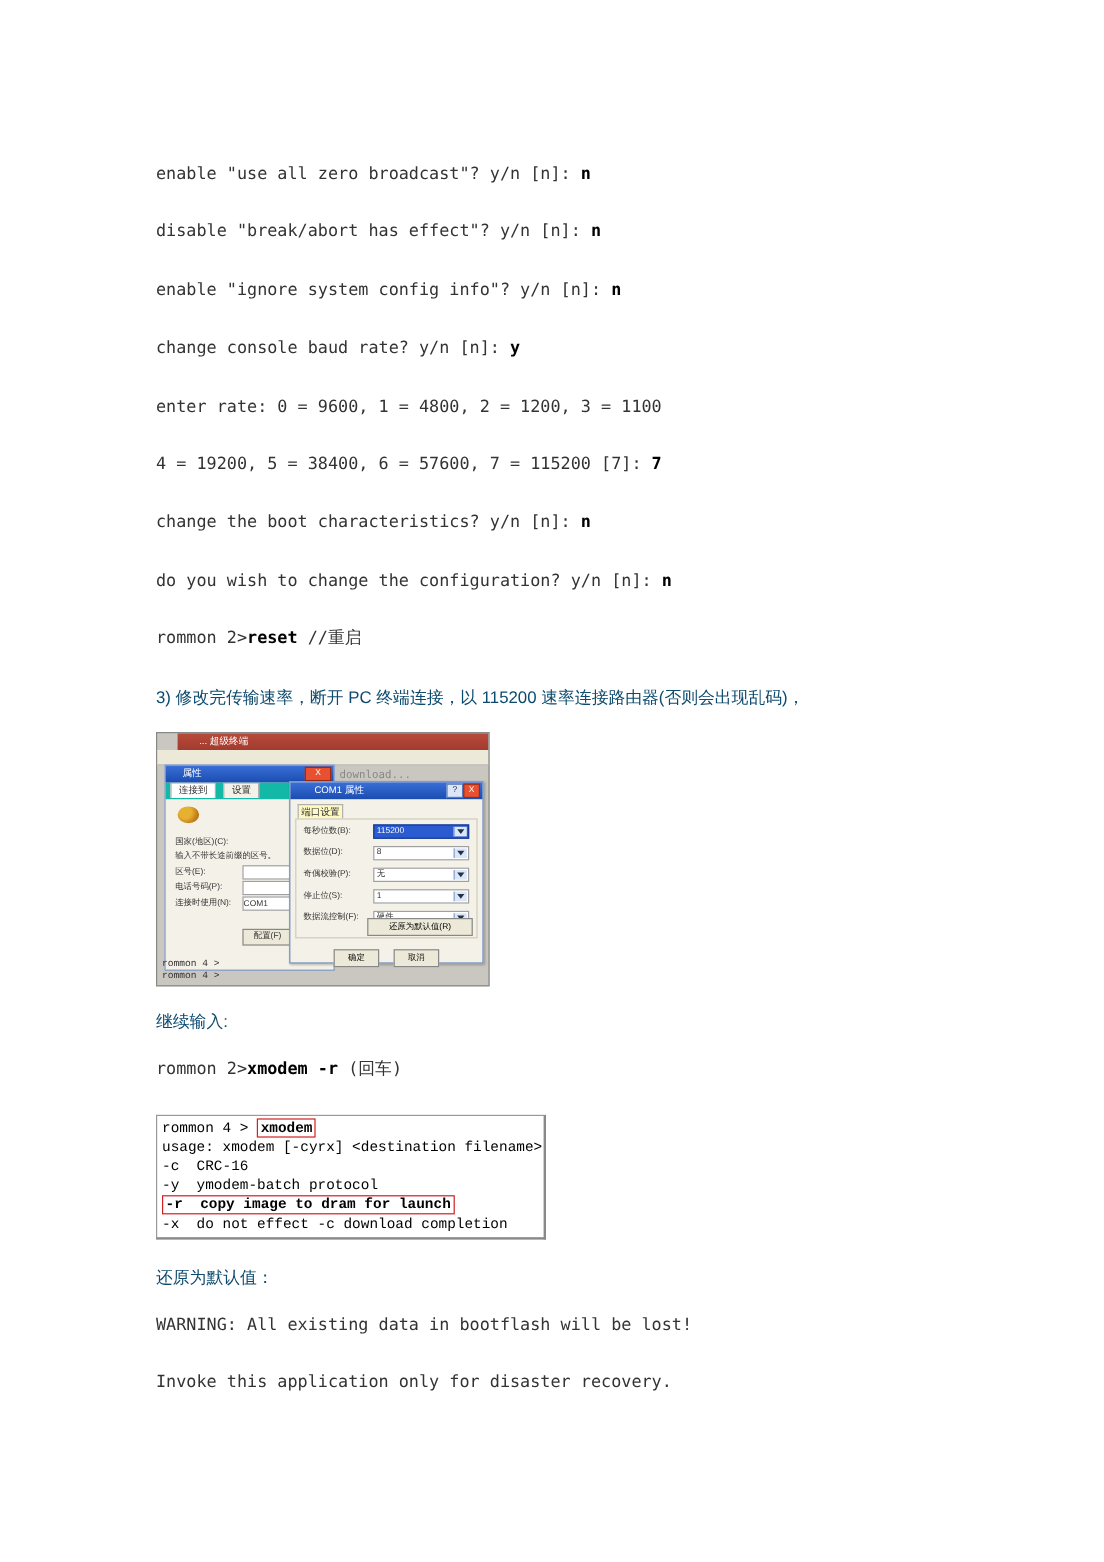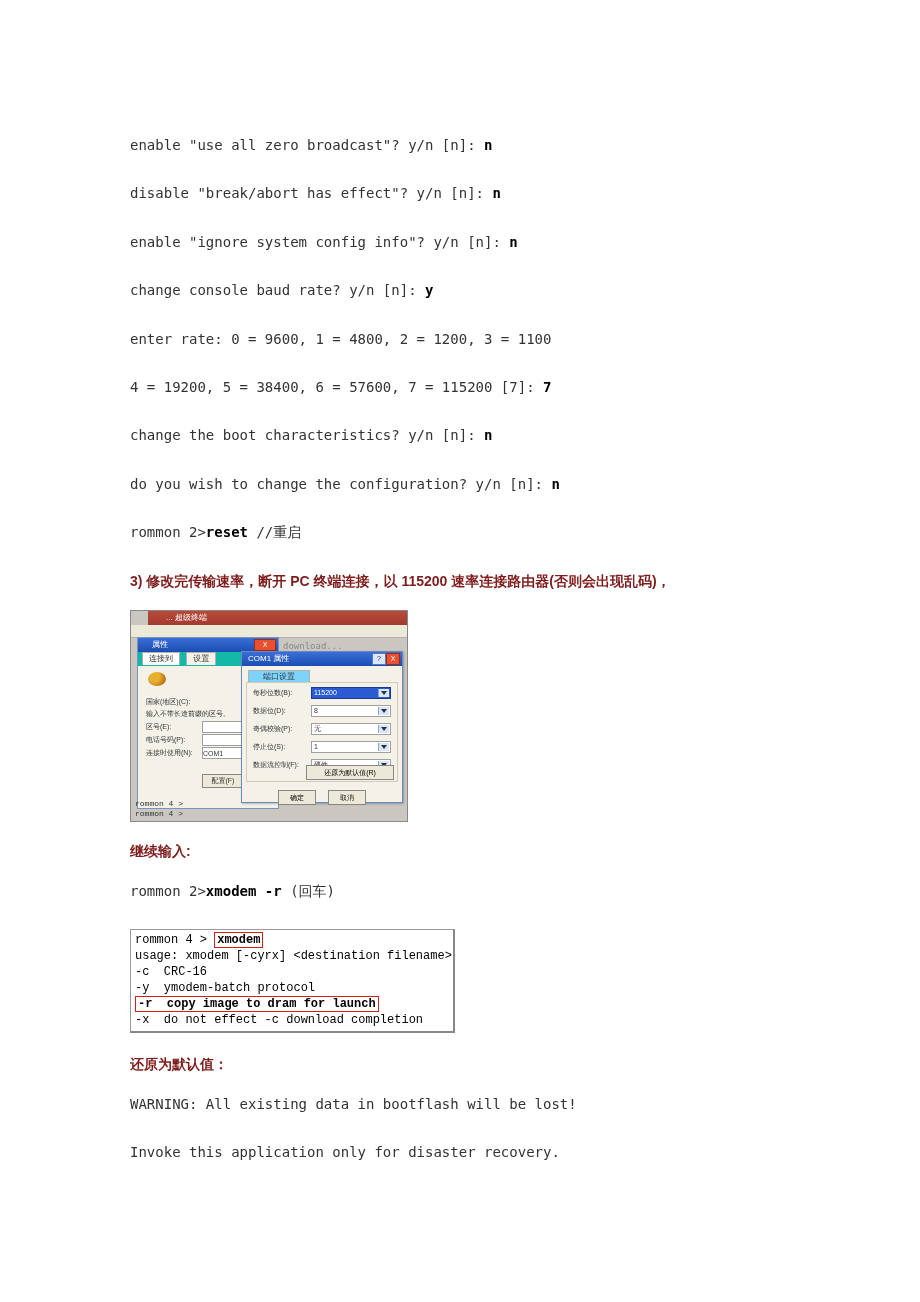--- a/index.html
+++ b/index.html
@@ -29,9 +29,8 @@
   .step-text {
     font-family: "SimSun", "宋体", sans-serif;
     font-size: 14px;
-    color: #7f1d1d;
+    color: #0c4a6e;
     margin: 14px 0 18px 0;
-    font-weight: bold;
   }
   
   .shot1 {

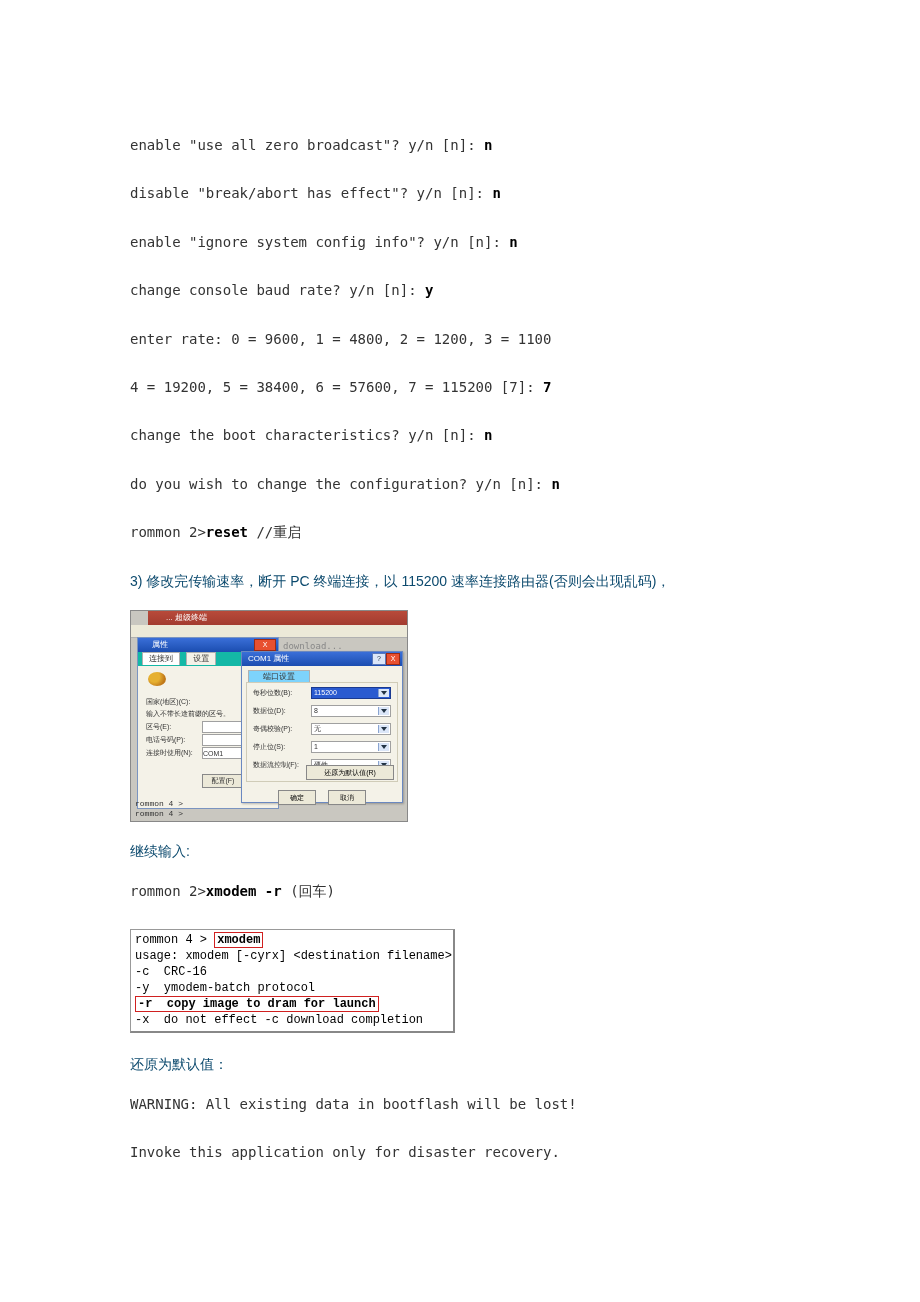--- a/index.html
+++ b/index.html
@@ -112,7 +112,7 @@
   }
   .shot1 .comwin .cbar{
     height:14px; background:linear-gradient(#3a6fd8,#1b4db0);
-    font-size:8px; color:#fff; padding-left:6px; line-height:14px;
+    font-size:8px; color:#fff; padding-left:20px; line-height:14px;
     position:relative;
   }
   .shot1 .comwin .cbar .qm{

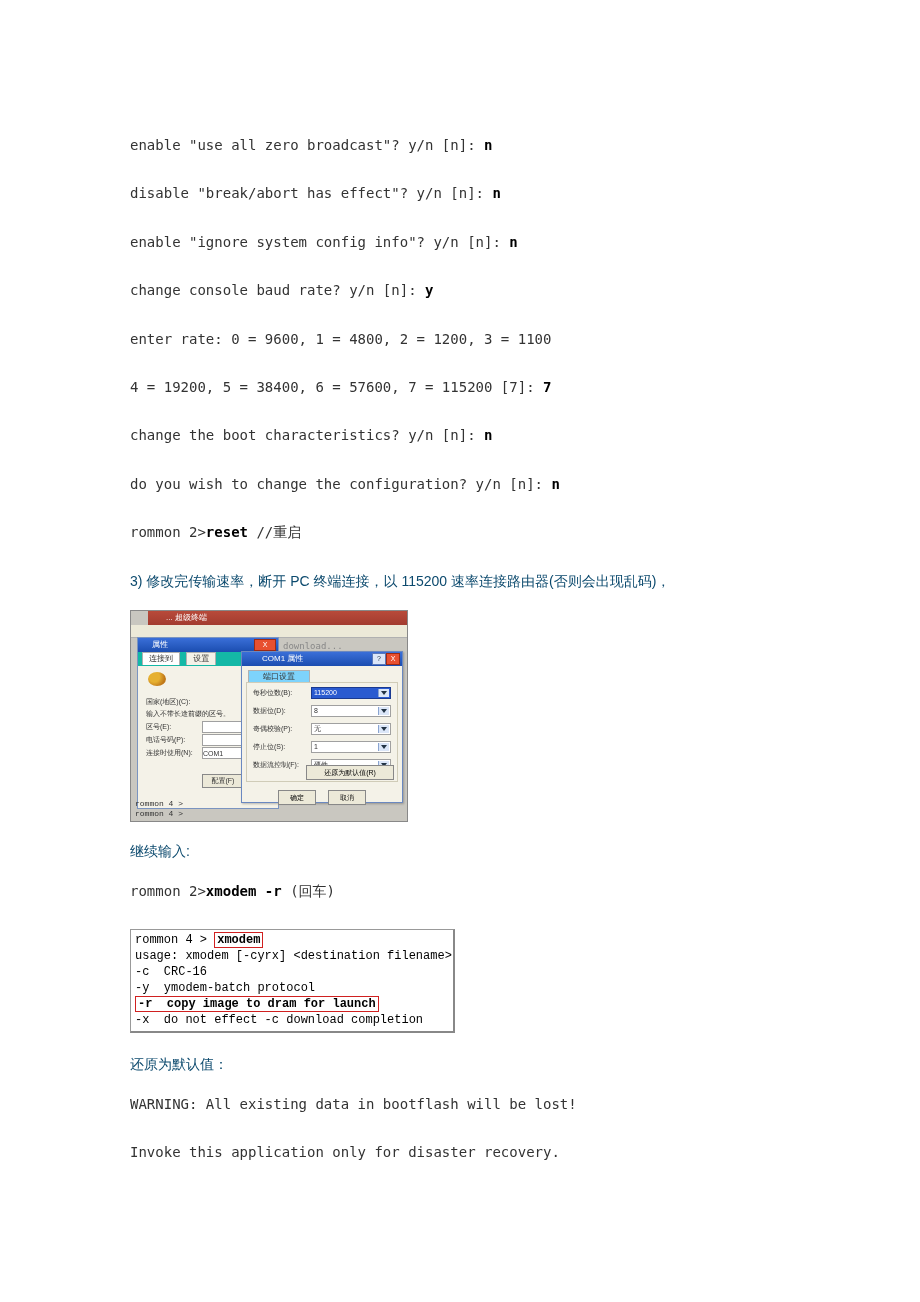--- a/index.html
+++ b/index.html
@@ -125,8 +125,8 @@
   }
   .shot1 .comwin .ctab{
     position:absolute; left:6px; top:18px; font-size:8px; color:#333;
-    border:1px solid #b0b0b0; border-bottom:none; background:#7dd3fc;
-    padding:0 14px; height:12px; line-height:12px;
+    border:1px solid #b0b0b0; border-bottom:none; background:#fef9c3;
+    padding:0 2px; height:12px; line-height:12px;
   }
   .shot1 .comwin .cbody{
     position:absolute; left:4px; right:4px; top:30px; bottom:20px;

